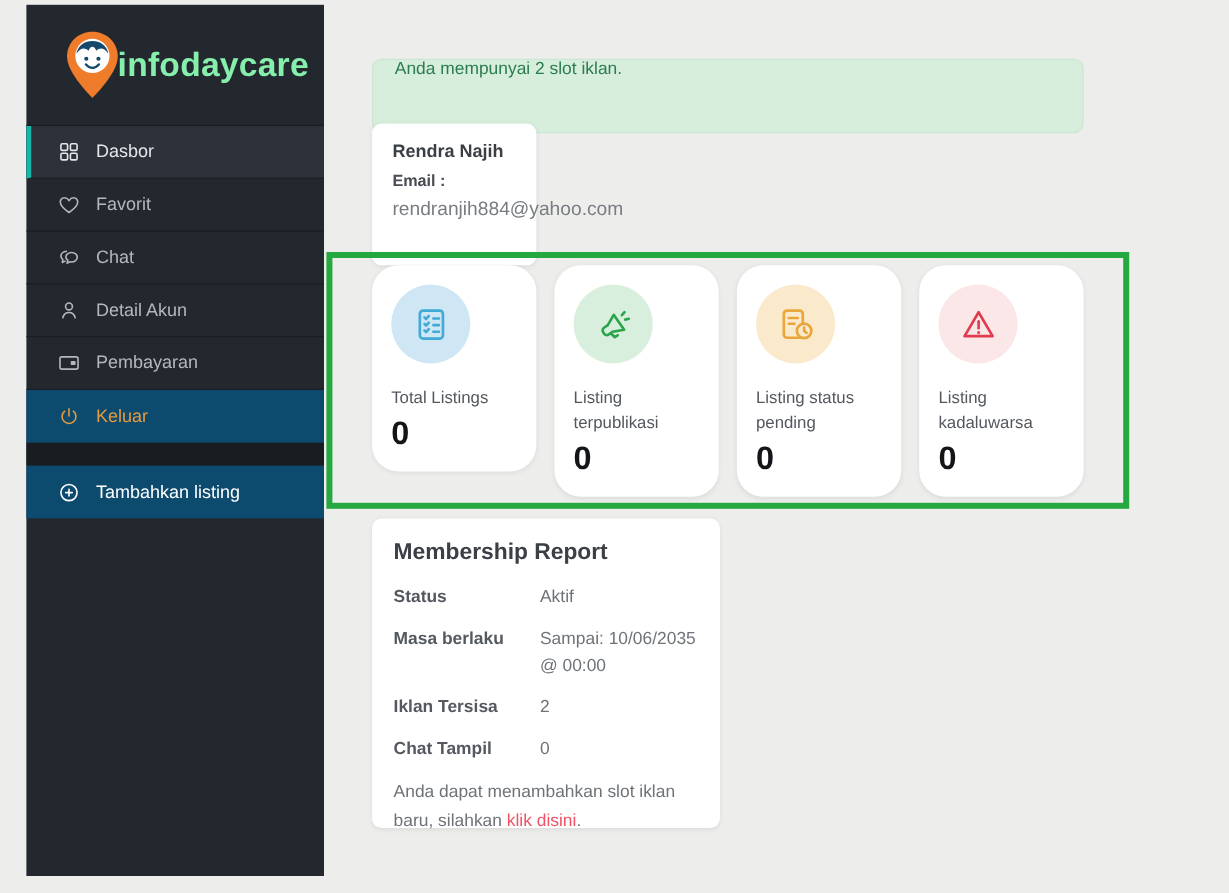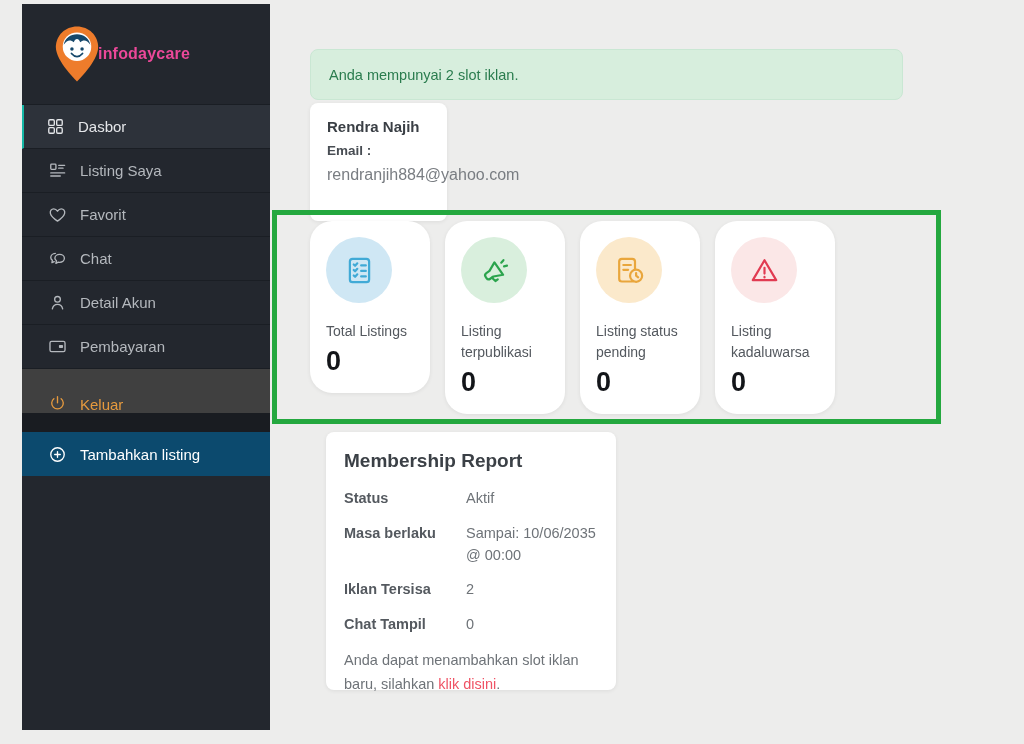--- a/index.html
+++ b/index.html
@@ -22,7 +22,7 @@
   }
   .logo-pin { width:46px; height:58px; flex:0 0 auto; }
   .brand-text {
-    font-size:16px; font-weight:700; color:#ec4899; letter-spacing:.2px;
+    font-size:28px; font-weight:700; color:#86efac; letter-spacing:.2px;
     margin-left:-2px;
   }
   .menu { border-top:1px solid #1a1e24; }

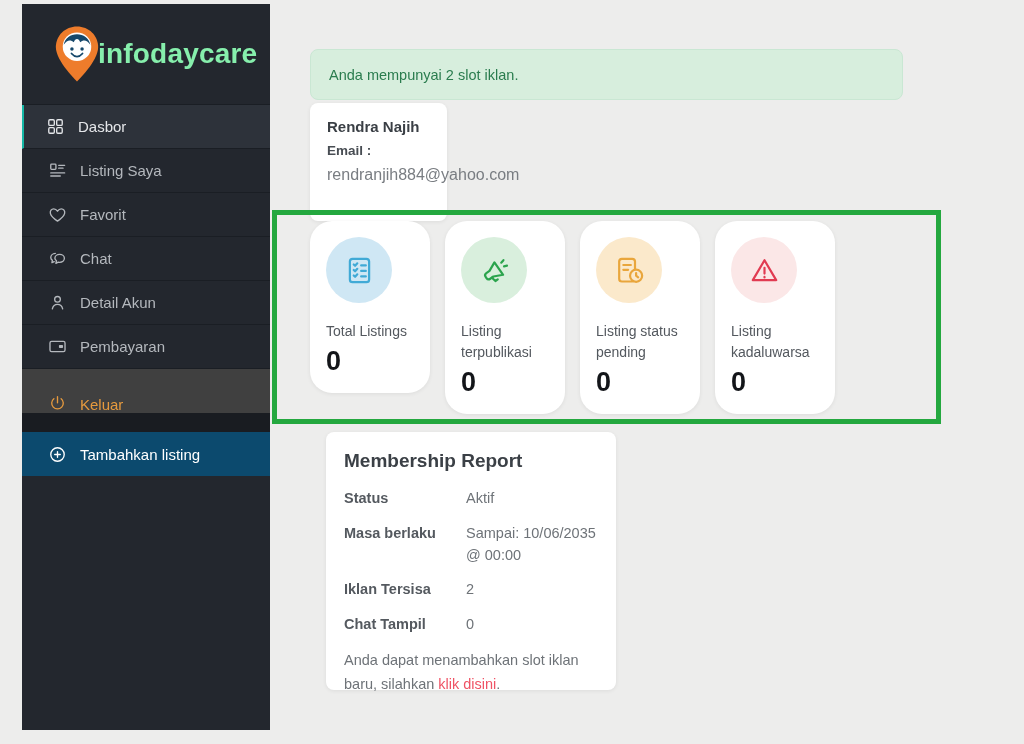--- a/index.html
+++ b/index.html
@@ -45,9 +45,9 @@
 
   
   .alert {
-    position:absolute; left:310px; top:49px; width:593px; height:51px;
+    position:absolute; left:310px; top:49px; width:593px; height:62px;
     background:#d7eedd; border:1px solid #c9e7d3; border-radius:8px;
-    display:flex; align-items:center; padding:0 18px;
+    display:flex; align-items:flex-start; padding:0 18px;
     font-size:14.5px; color:#2a7c4e;
   }
   .card {

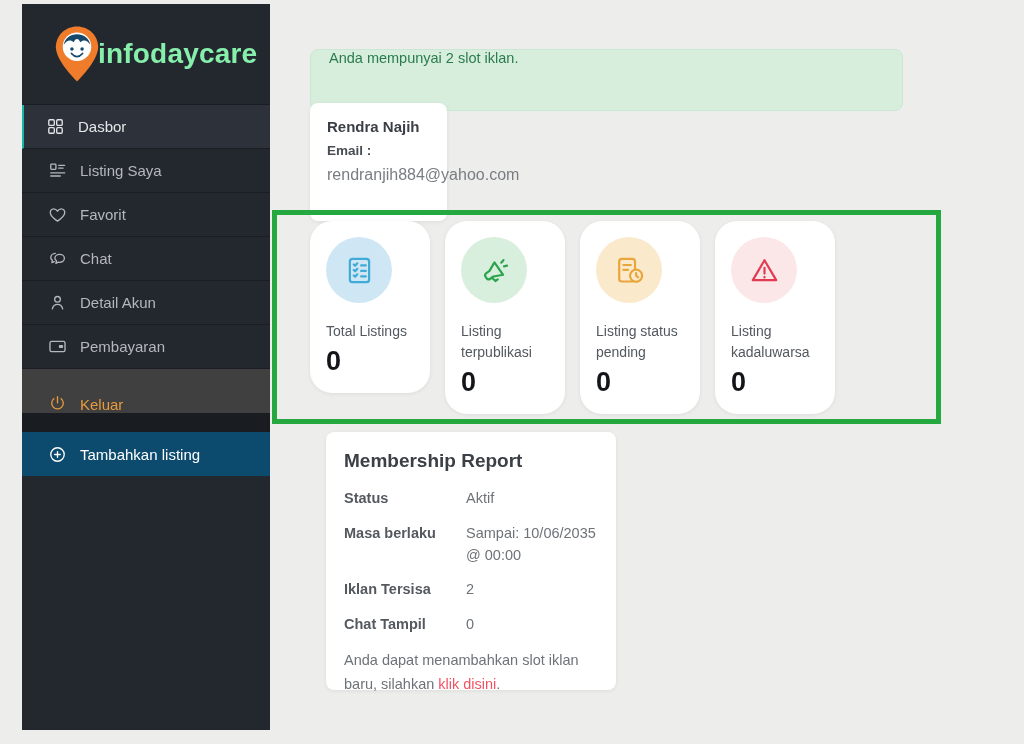--- a/index.html
+++ b/index.html
@@ -32,7 +32,7 @@
     border-bottom:1px solid #1a1e24; cursor:pointer;
   }
   .menu-item.active {
-    background:#2d323a; border-left:2px solid #14b8a6; padding-left:22px;
+    background:#2d323a; border-left:4px solid #14b8a6; padding-left:22px;
     color:#e4e6e9;
     text-align:right;
   }

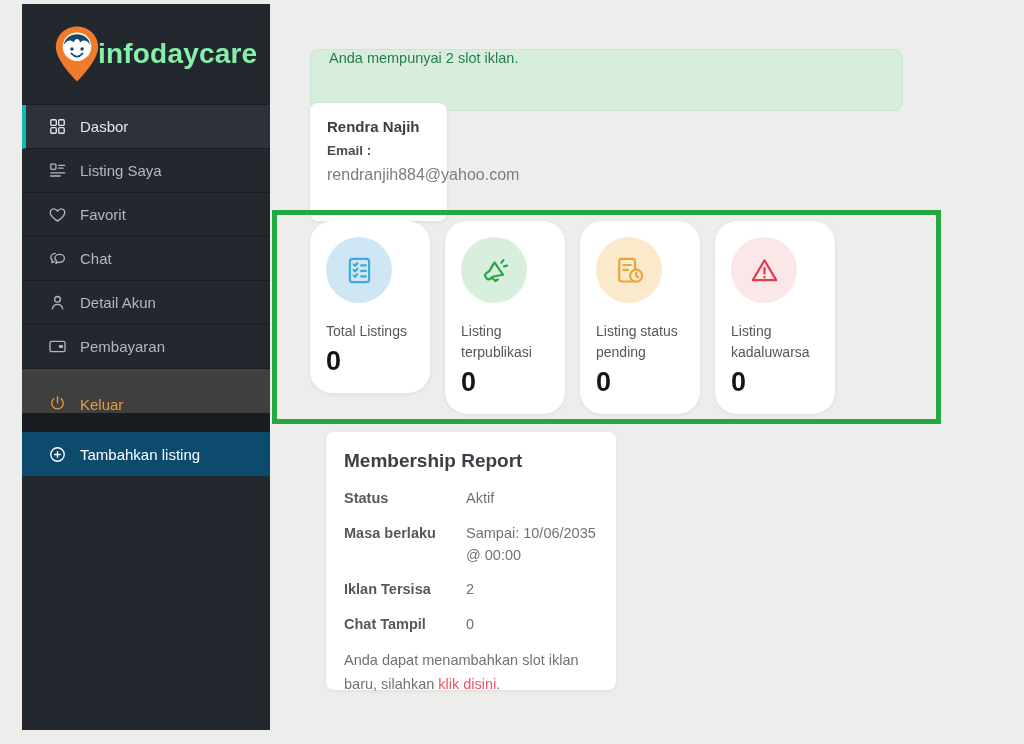--- a/index.html
+++ b/index.html
@@ -127,13 +127,6 @@
     </div>
     <div class="menu-item">
       <svg class="i" viewBox="0 0 24 24">
-          <rect x="3.5" y="4" width="6.5" height="6.5" rx="1"></rect>
-          <path d="M13.5 5.5H21M13.5 9h5.5M3.5 15H21M3.5 19h12"></path>
-        </svg>
-      <span>Listing Saya</span>
-    </div>
-    <div class="menu-item">
-      <svg class="i" viewBox="0 0 24 24">
           <path d="M12 20.3C8.4 17.9 3.9 14.4 3 10.5 2.3 7.4 4.4 4.8 7.2 4.8c2 0 3.6 1.2 4.8 3 1.2-1.8 2.8-3 4.8-3 2.8 0 4.9 2.6 4.2 5.7-.9 3.9-5.4 7.4-9 9.8z"></path>
         </svg>
       <span>Favorit</span>

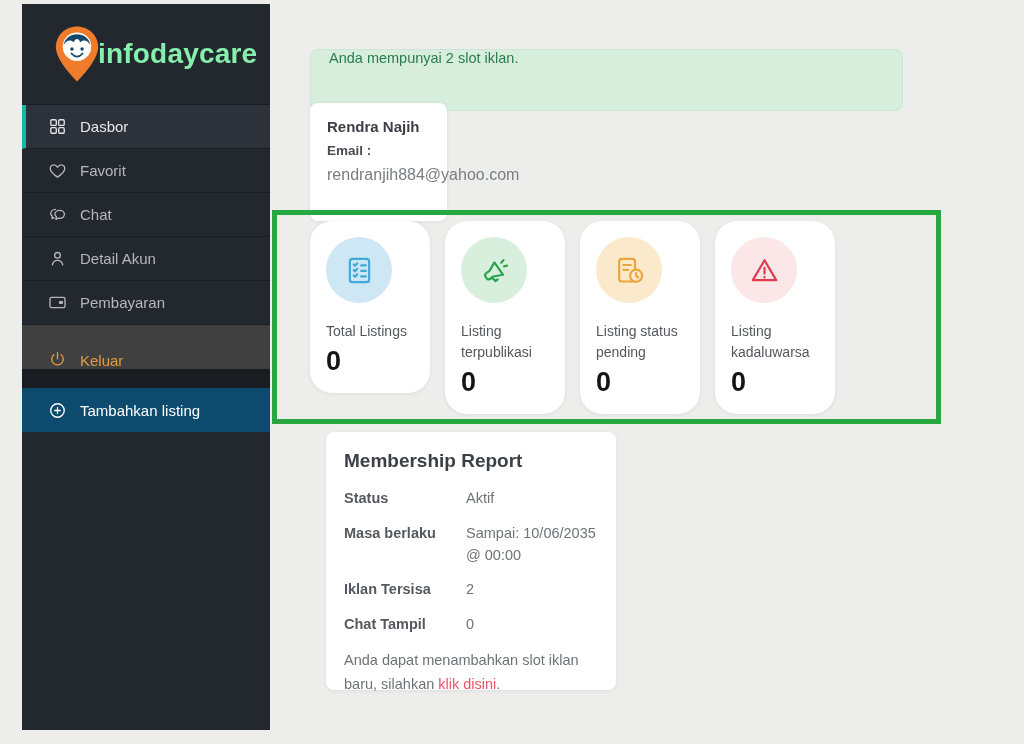--- a/index.html
+++ b/index.html
@@ -71,7 +71,7 @@
     position:absolute; left:310px; top:221px;
     display:flex; gap:15px; align-items:flex-start;
   }
-  .stat-card { width:120px; padding:16px;border-radius:22px; }
+  .stat-card { width:137px; padding:16px;border-radius:22px; }
   .stat-card.tall { min-height:184px; }
   .stat-card.short { min-height:163px; }
   .circle {

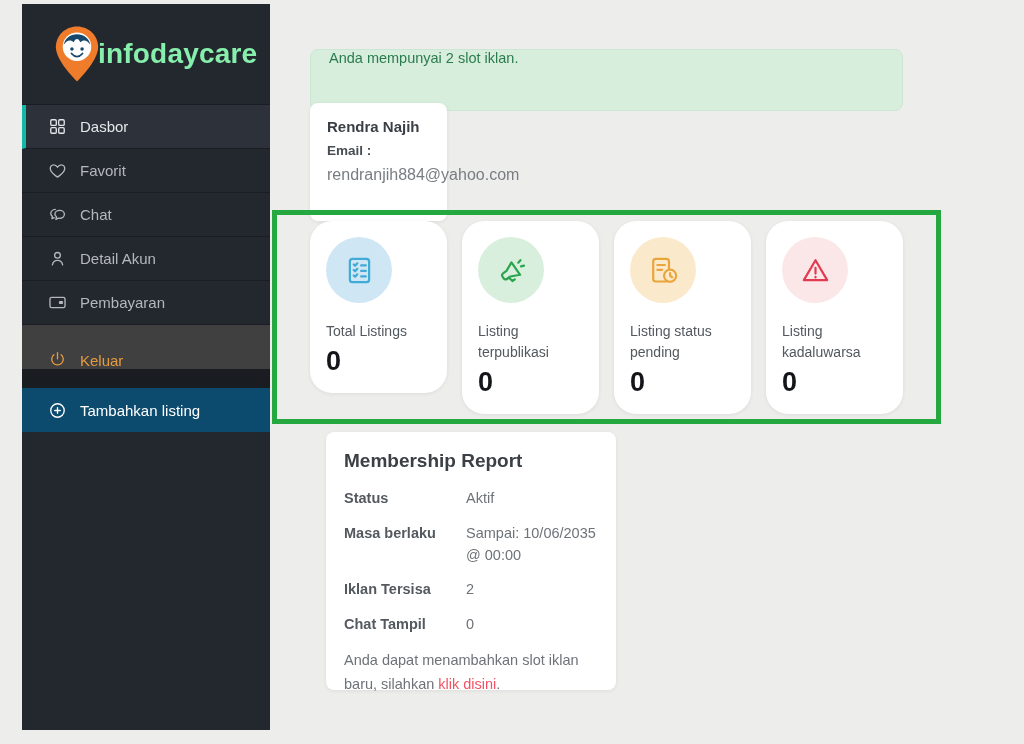--- a/index.html
+++ b/index.html
@@ -36,7 +36,7 @@
     color:#e4e6e9;
     text-align:right;
   }
-  .menu-item.logout { background:#404040; color:#e69a3e; border-bottom:none;align-items:flex-end; }
+  .menu-item.logout { background:#0c4a6e; color:#e69a3e; border-bottom:none; }
   .menu-spacer { height:19px; background:#191c21; }
   .menu-item.add-listing { background:#0c4a6e; color:#ffffff; border-bottom:none; }
 

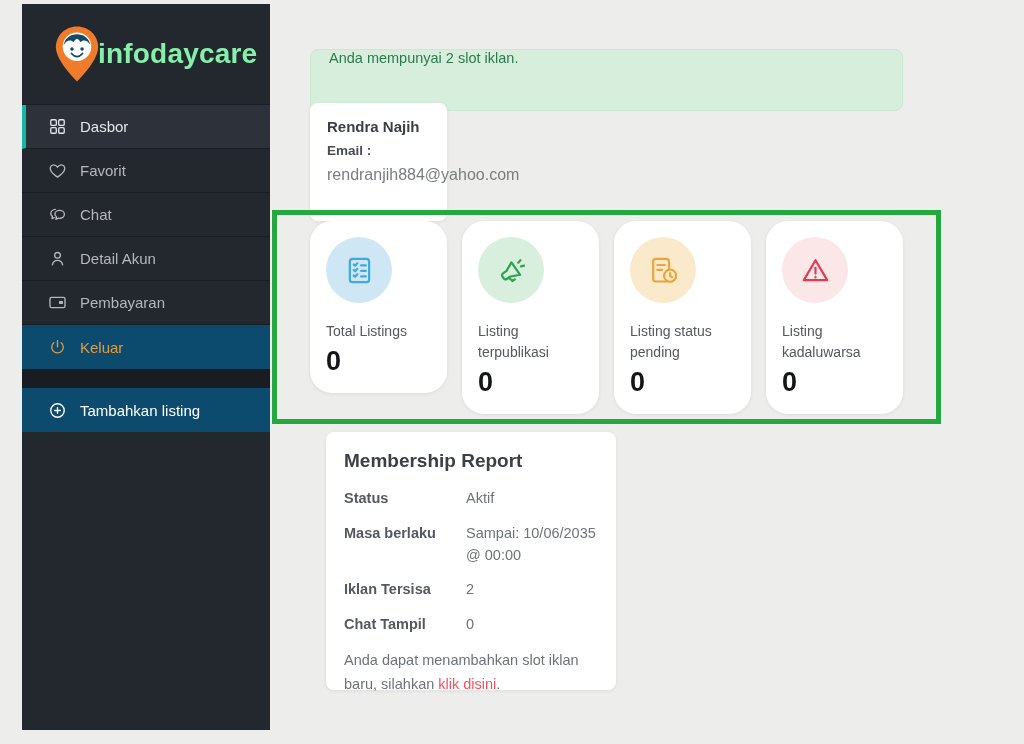--- a/index.html
+++ b/index.html
@@ -89,7 +89,7 @@
   .stat-value { font-size:27px; font-weight:800; color:#131519; margin-top:3px; line-height:1.2; }
 
   .membership-card {
-    position:absolute; left:326px; top:432px; width:290px; height:258px;
+    position:absolute; left:310px; top:432px; width:290px; height:258px;
     padding:18px;
   }
   .membership-title { font-size:19px; font-weight:600; color:#3b4046; margin-bottom:16px; }

